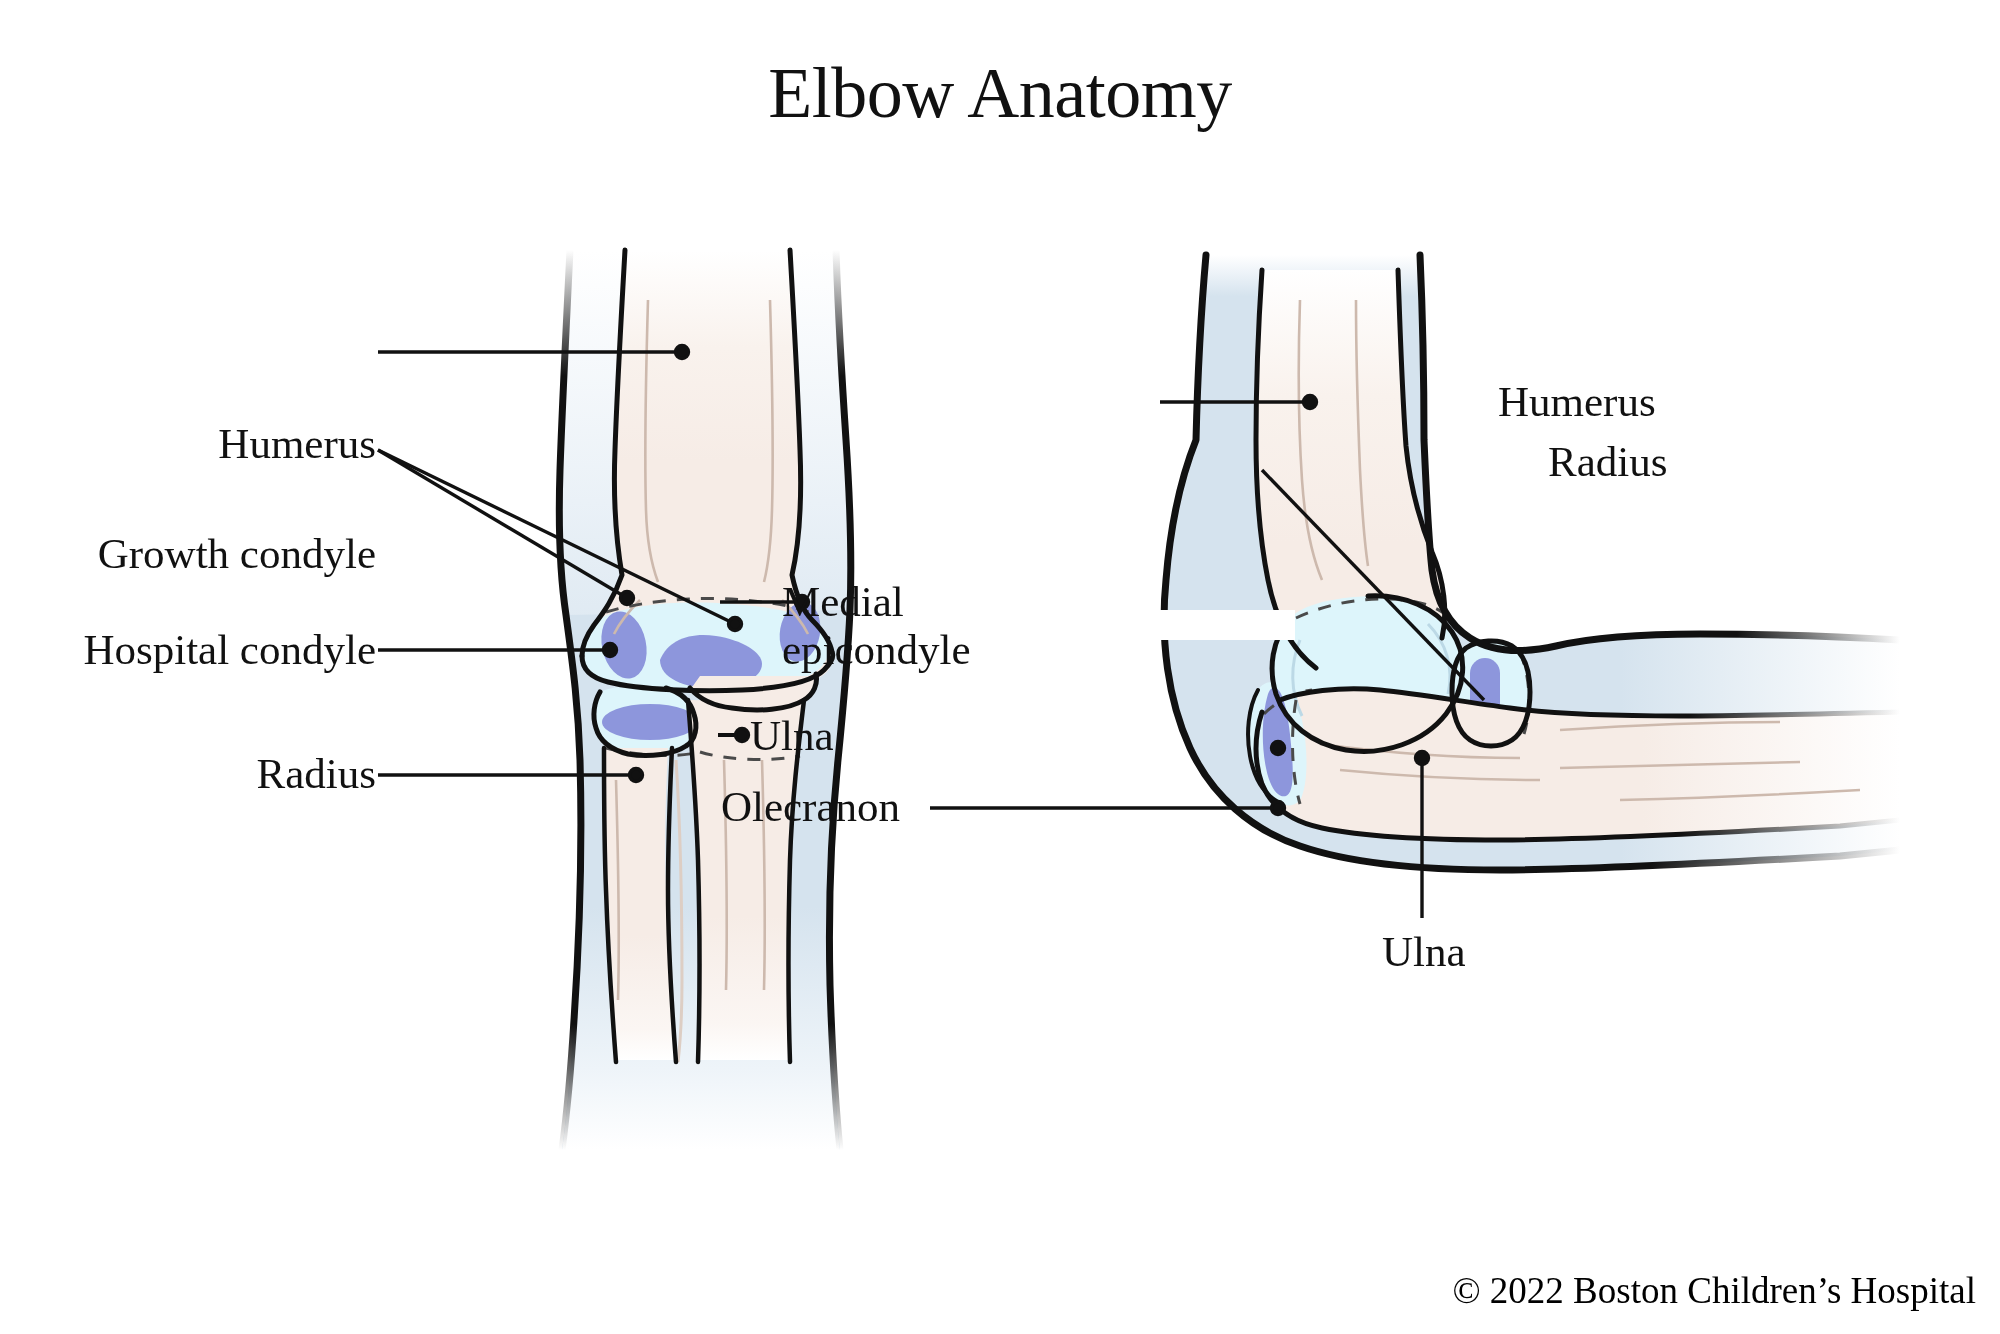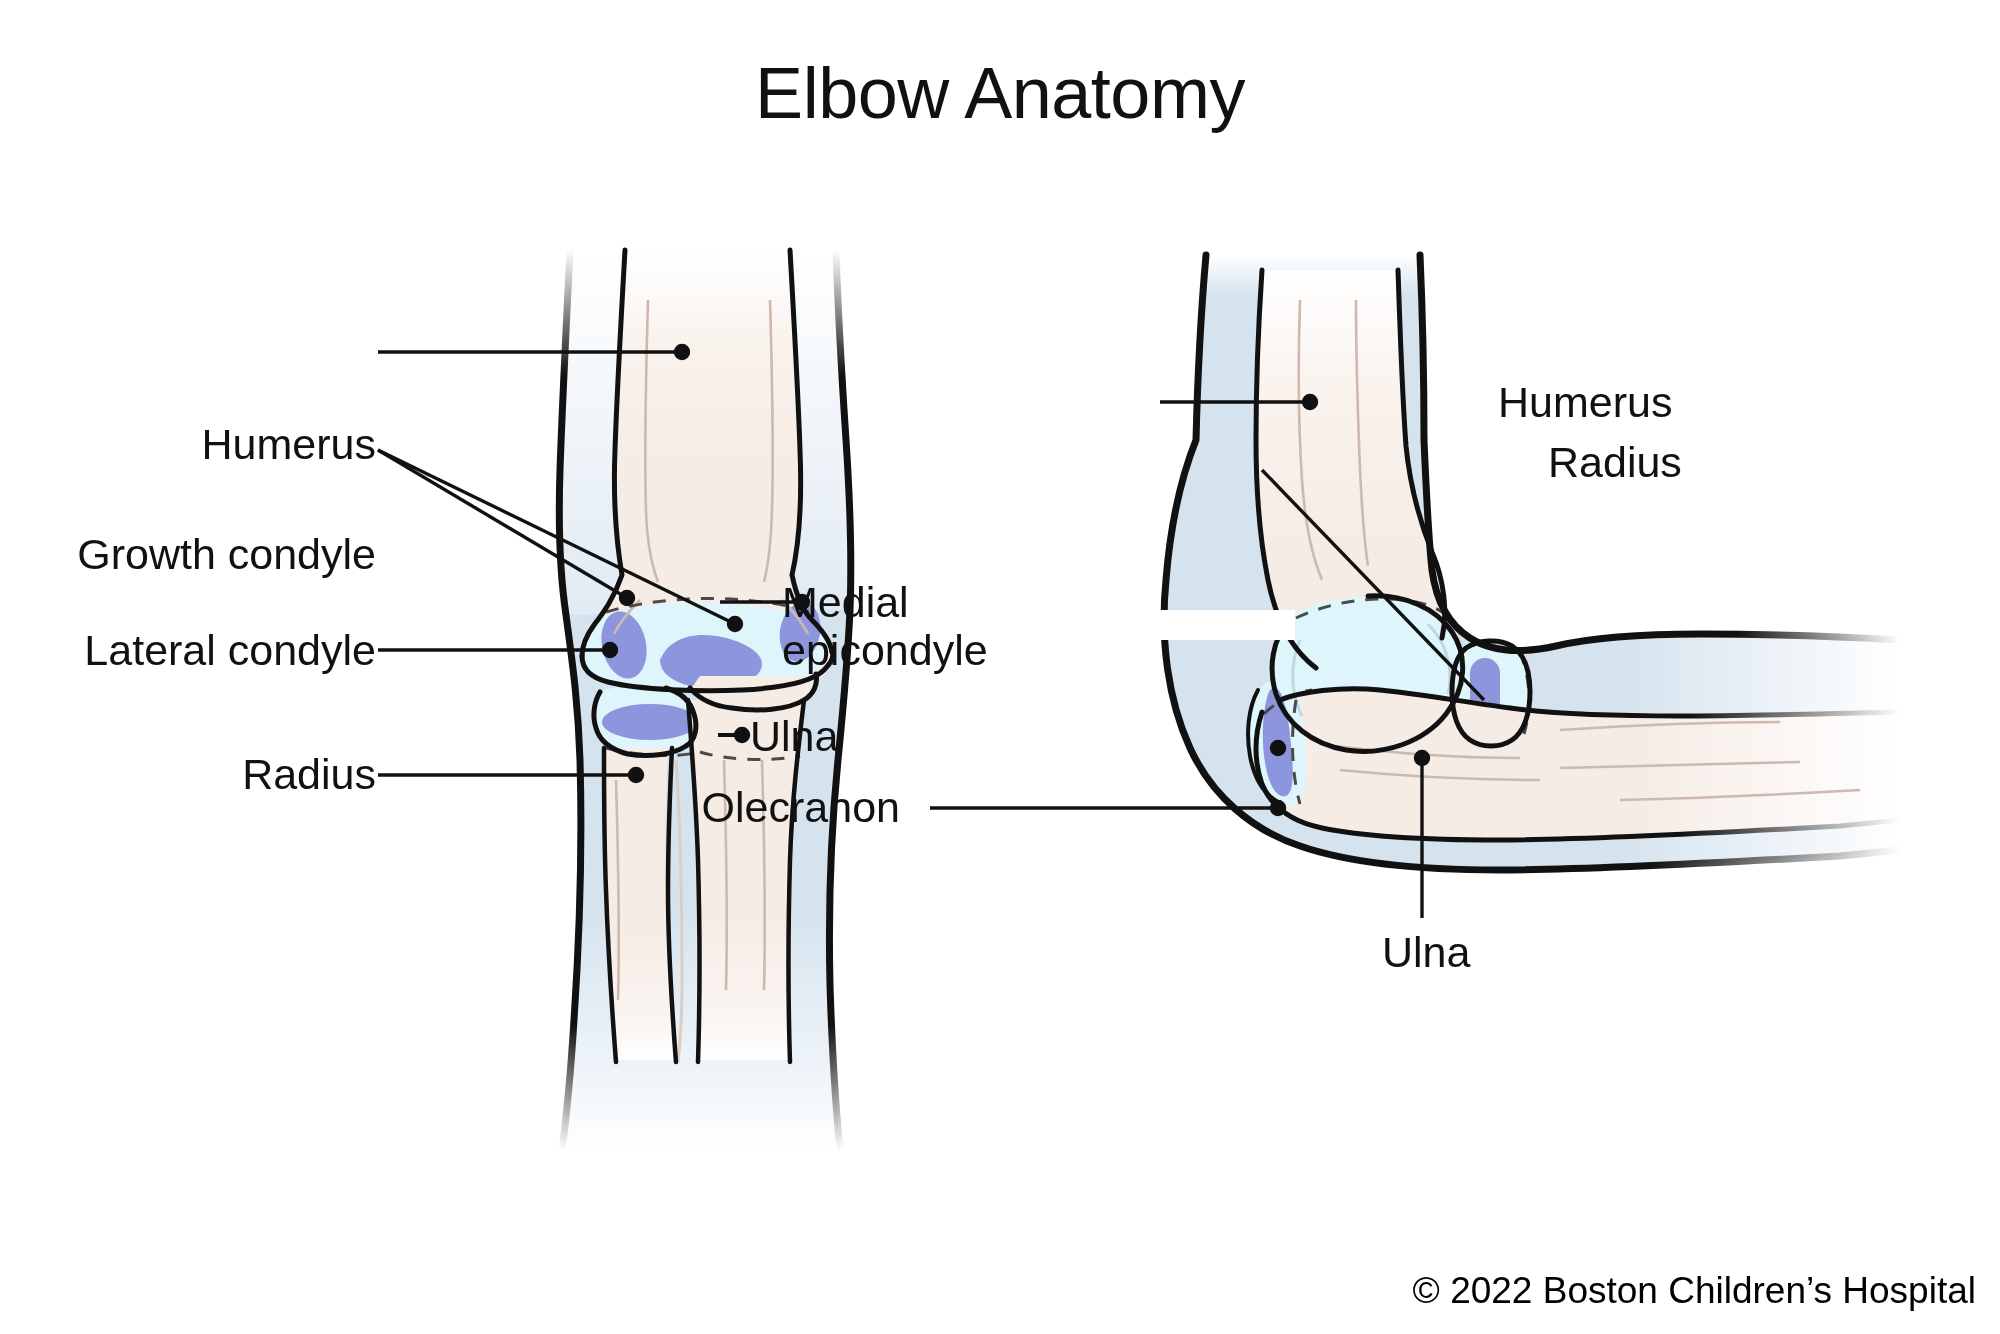--- a/index.html
+++ b/index.html
@@ -14,7 +14,7 @@
     height: 1334px;
     background: #ffffff;
     overflow: hidden;
-    font-family: Liberation Sans, sans-serif;
+    font-family: Liberation Serif, serif;
     color: #111111;
   }
   #title {

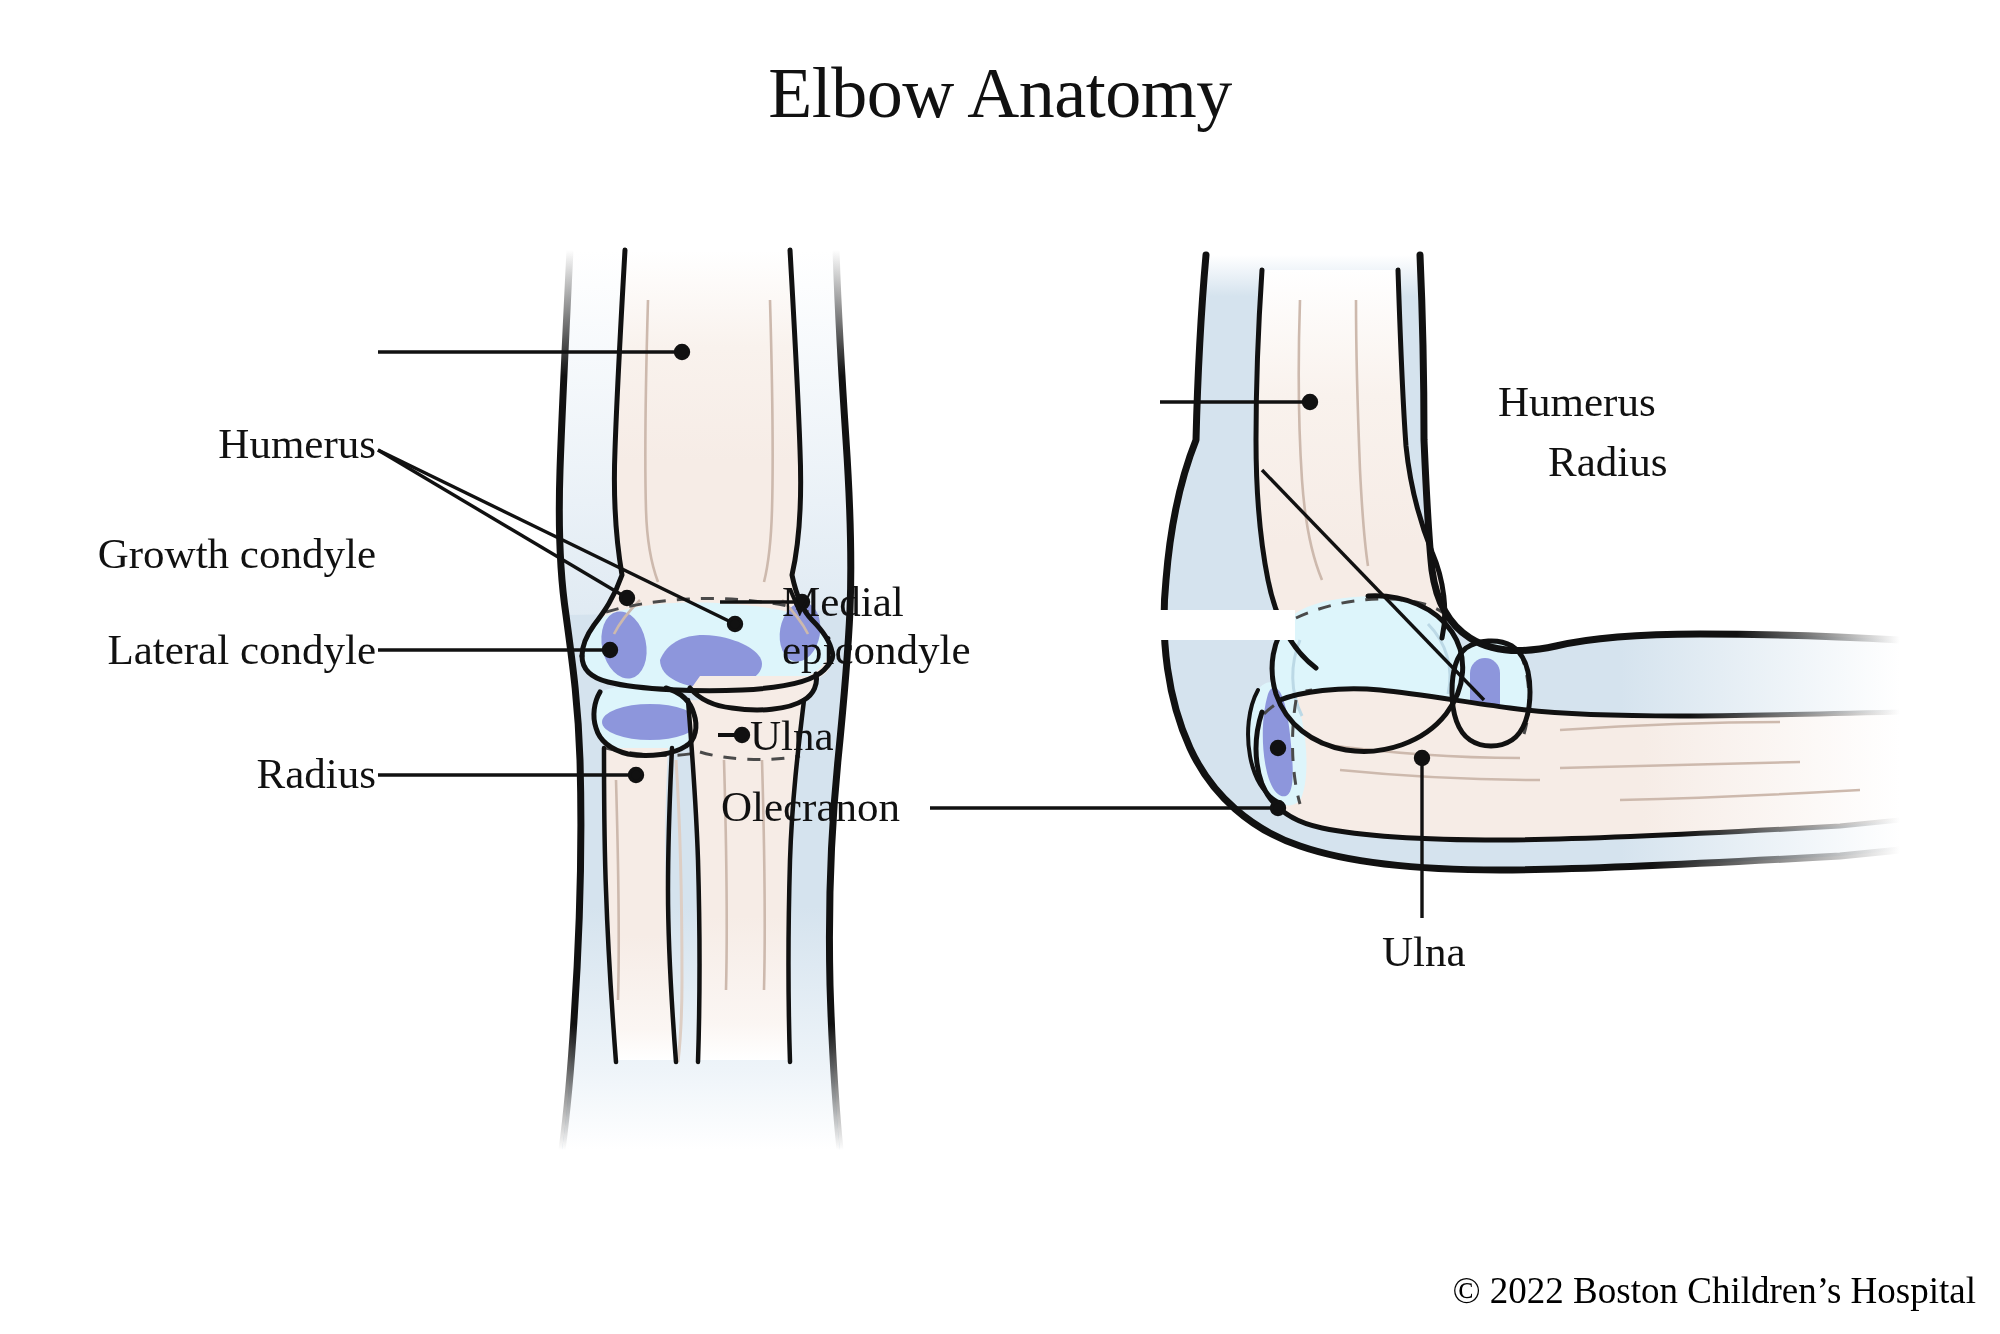--- a/index.html
+++ b/index.html
@@ -517,7 +517,7 @@
 
   <div class="label r" style="left:40px;  top:530px; width:336px;">Growth condyle</div>
 
-  <div class="label r" style="left:20px;  top:626px; width:356px;">Lateral condyle</div>
+  <div class="label r" style="left:20px;  top:626px; width:356px;">Hospital condyle</div>
 
   <div class="label r" style="left:80px;  top:750px; width:296px;">Radius</div>
 

